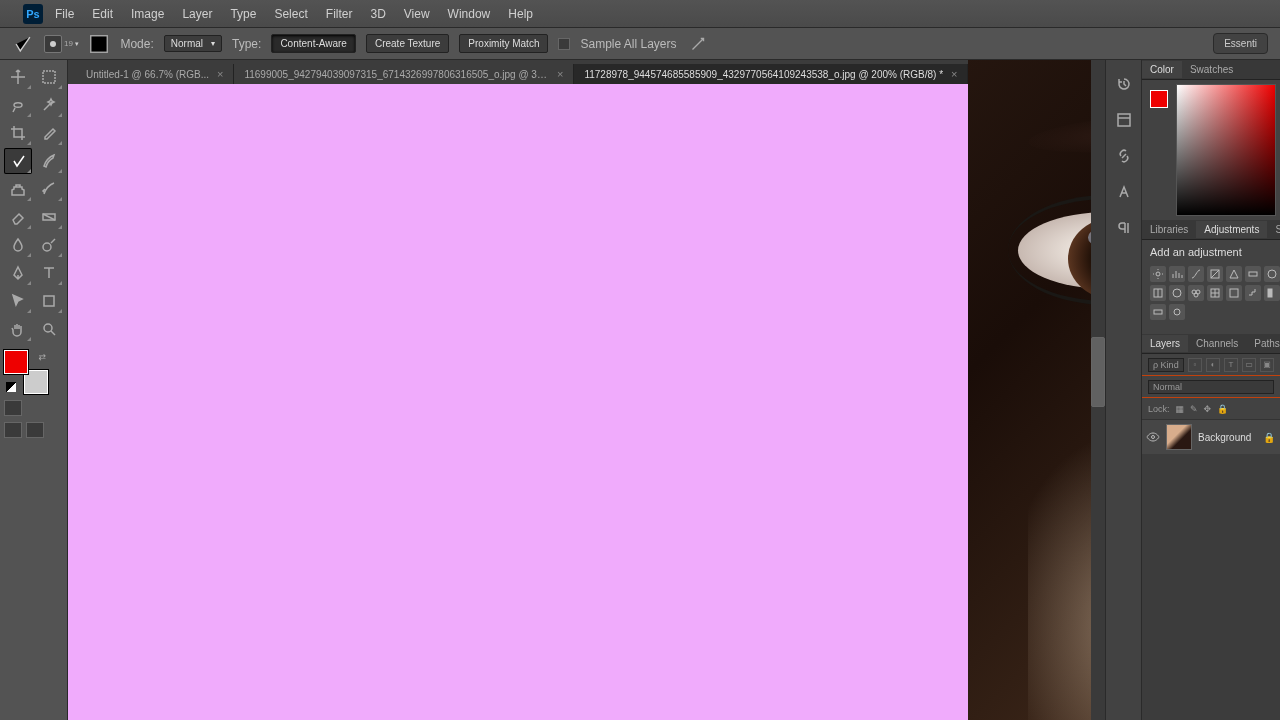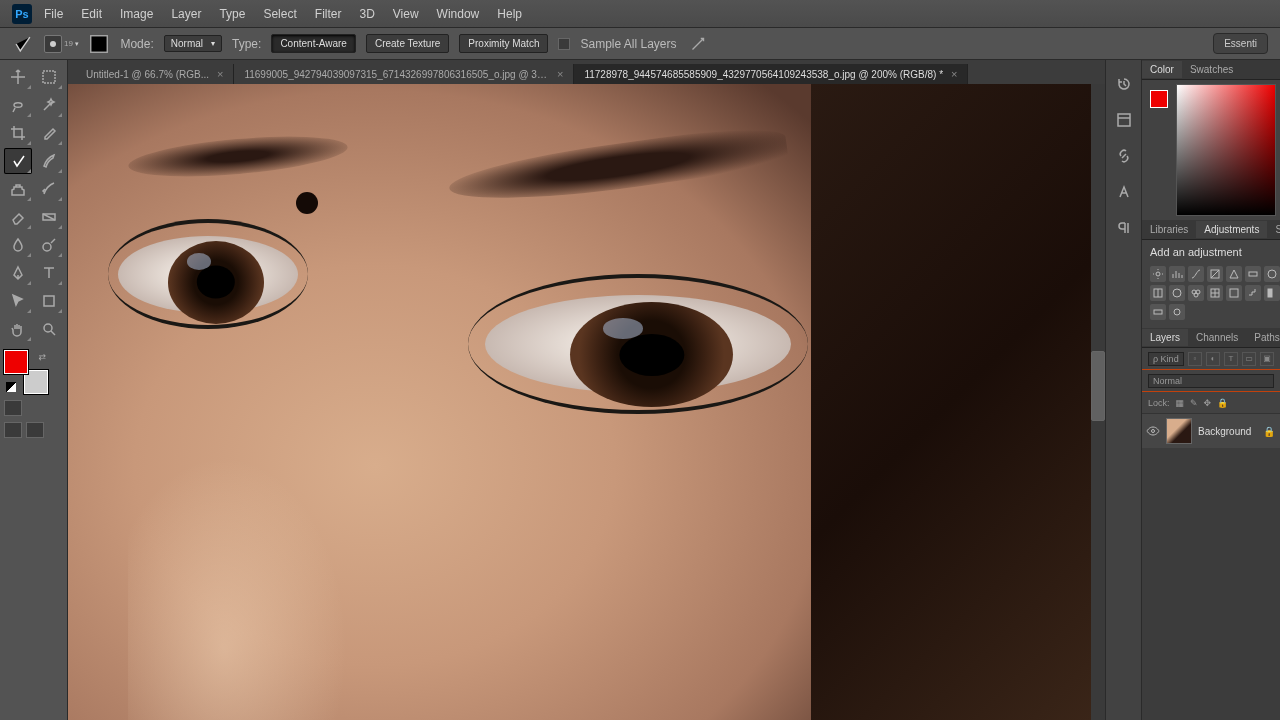--- a/index.html
+++ b/index.html
@@ -4,7 +4,7 @@
 <style>
 *{margin:0;padding:0;box-sizing:border-box;font-family:"Segoe UI",Tahoma,sans-serif;user-select:none}
 body{width:1280px;height:720px;background:#535353;overflow:hidden;font-size:11px;color:#ccc}
-.menubar{height:28px;background:linear-gradient(#535353,#4a4a4a);display:flex;align-items:center;padding-left:12px;border-bottom:1px solid #2a2a2a}
+.menubar{height:28px;background:linear-gradient(#535353,#4a4a4a);display:flex;align-items:center;padding-left:23px;border-bottom:1px solid #2a2a2a}
 .logo{width:20px;height:20px;background:#001e36;border-radius:3px;display:flex;align-items:center;justify-content:center;font-weight:bold;font-size:11px;color:#31a8ff;margin-right:12px}
 .menu{display:flex;gap:18px}
 .menu span{color:#d0d0d0;font-size:12px;cursor:pointer}

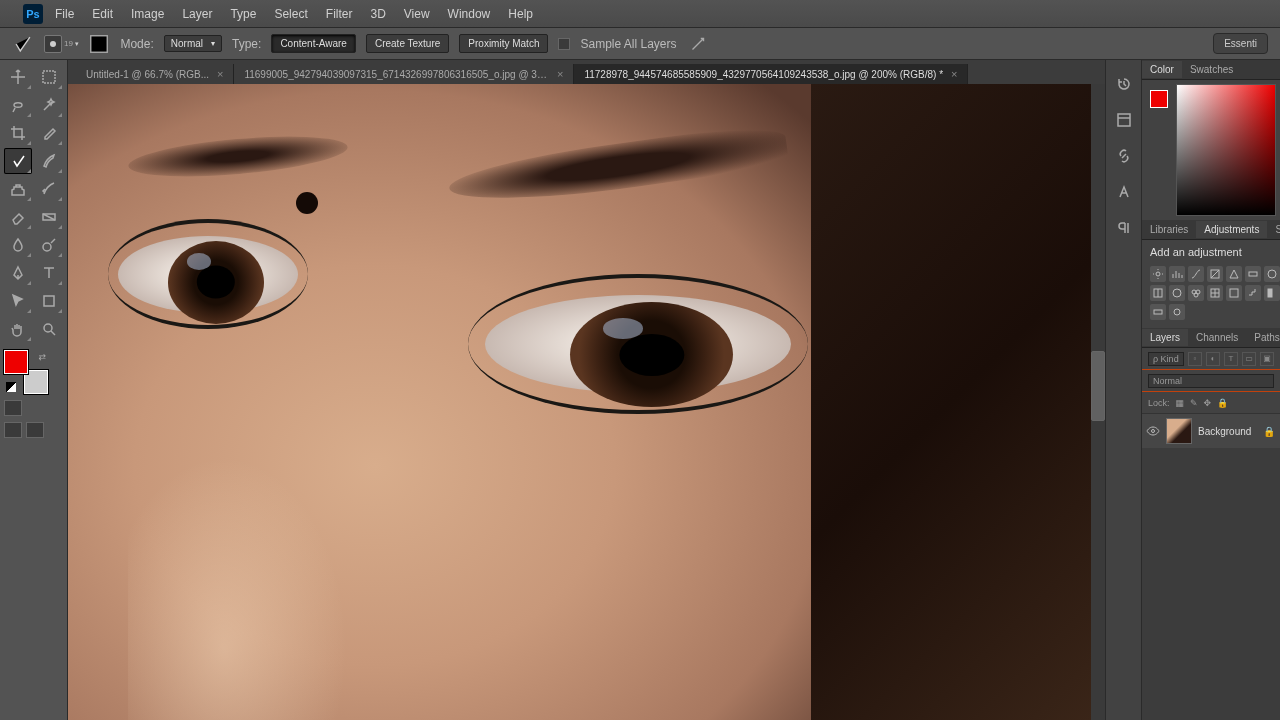--- a/index.html
+++ b/index.html
@@ -35,7 +35,7 @@
 .swap{position:absolute;top:2px;right:2px;font-size:9px;color:#aaa}
 .qmask{display:flex;gap:4px;margin-top:6px}
 .qmask div{width:18px;height:16px;border:1px solid #666;background:#3a3a3a}
-.docarea{flex:1;display:flex;flex-direction:column;background:#f0abfc}
+.docarea{flex:1;display:flex;flex-direction:row;background:#f0abfc}
 .tabbar{height:24px;background:#3c3c3c;display:flex;align-items:flex-end;padding-left:8px;gap:0}
 .tab{padding:4px 10px;background:#3c3c3c;color:#aaa;font-size:10px;border-right:1px solid #222;cursor:pointer;display:flex;align-items:center;gap:8px;max-width:300px;white-space:nowrap;overflow:hidden}
 .tab.active{background:#282828;color:#ddd}

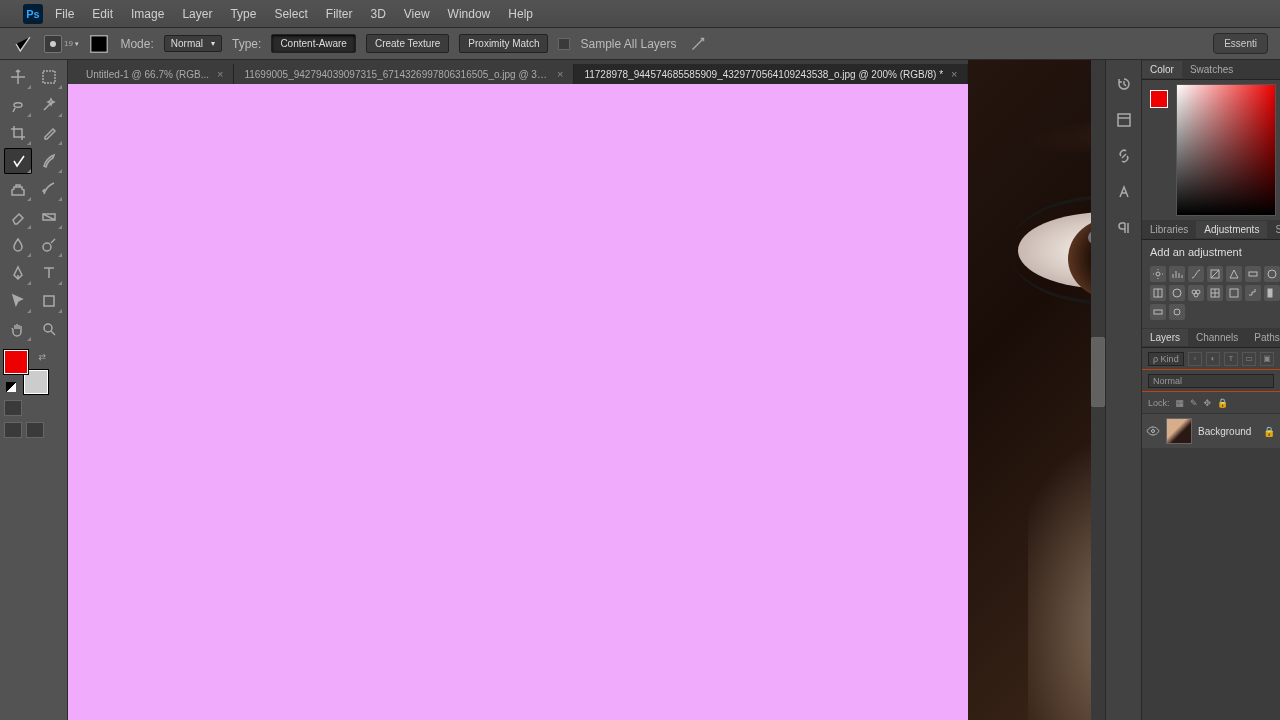--- a/index.html
+++ b/index.html
@@ -459,7 +459,7 @@
         </div>
     </div>
 
-    <div class="panelhead" style="margin-top:6px">
+    <div class="panelhead" style="margin-top:12px">
       <div class="ptab active">Layers</div>
       <div class="ptab">Channels</div>
       <div class="ptab">Paths</div>

